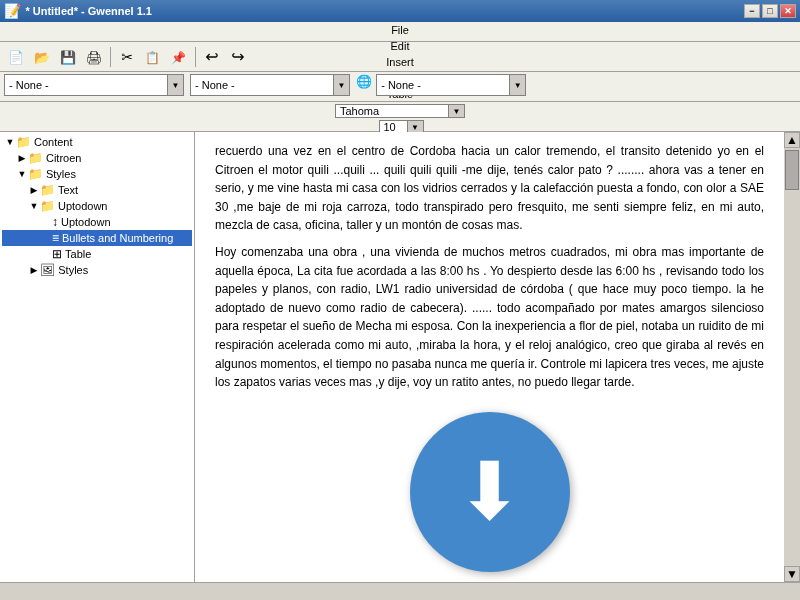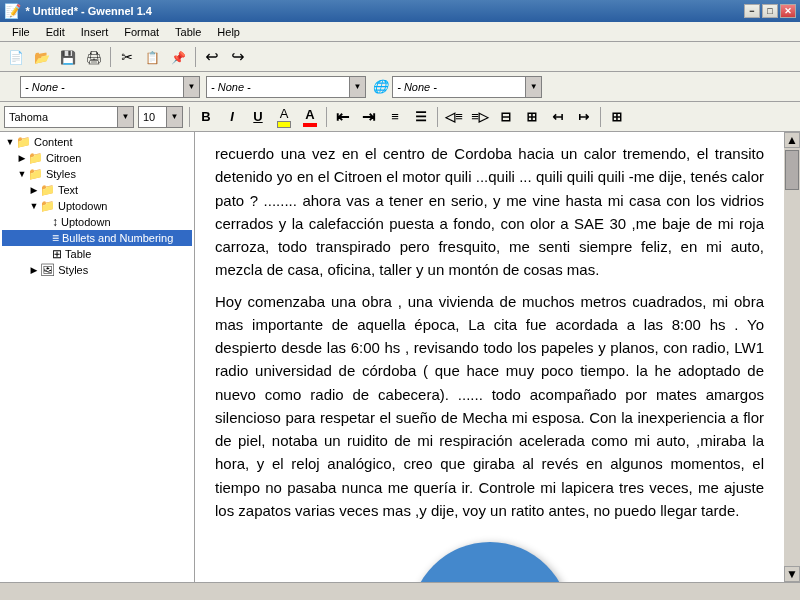--- a/index.html
+++ b/index.html
@@ -235,7 +235,7 @@
 <div id="titlebar">
   <div style="display:flex;align-items:center;gap:4px;">
     <span style="font-size:14px;">📝</span>
-    <span>* Untitled* - Gwennel 1.4</span>
+    <span>* Untitled* - Gwennel 1.1</span>
   </div>
   <div id="titlebar-controls">
     <div class="title-btn minimize">−</div>

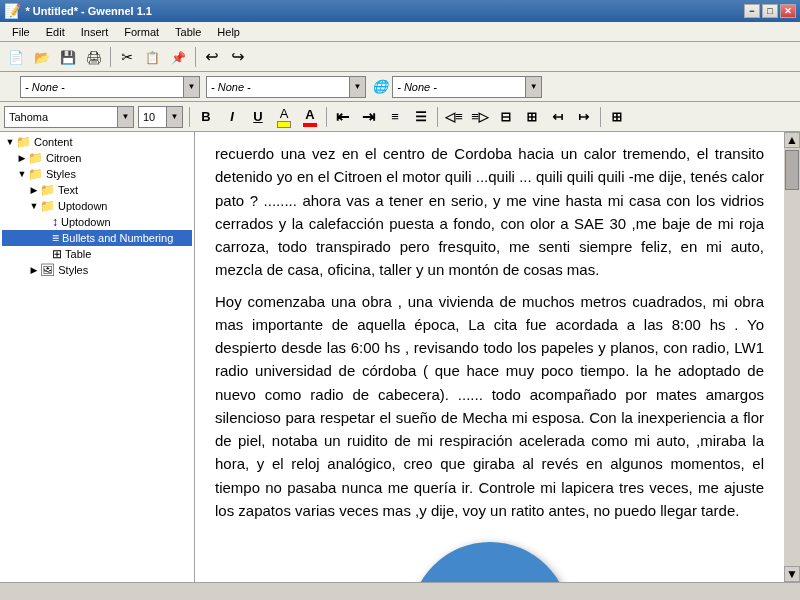--- a/index.html
+++ b/index.html
@@ -38,6 +38,7 @@
       padding: 0 4px;
       border-bottom: 1px solid #a0a0a0;
       font-size: 11px;
+      flex-direction: column;
     }
     .menu-item { padding: 2px 8px; cursor: pointer; }
 

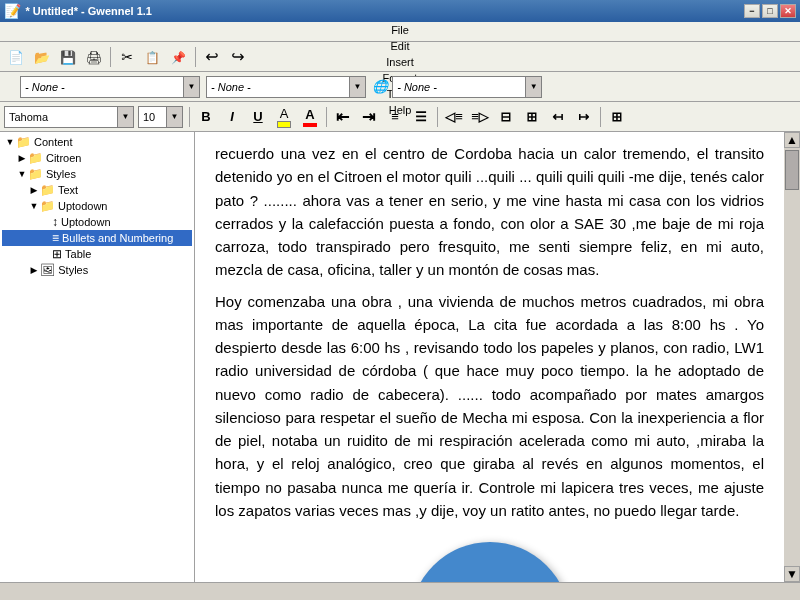--- a/index.html
+++ b/index.html
@@ -67,11 +67,10 @@
       background: #f0f0e8;
       height: 30px;
       display: flex;
-      align-items: center;
-      padding: 2px 20px;
+      align-items: flex-start;
+      padding: 2px 4px;
       border-bottom: 1px solid #a0a0a0;
       gap: 2px;
-      font-style: italic;
     }
 
     .dropdown-box {

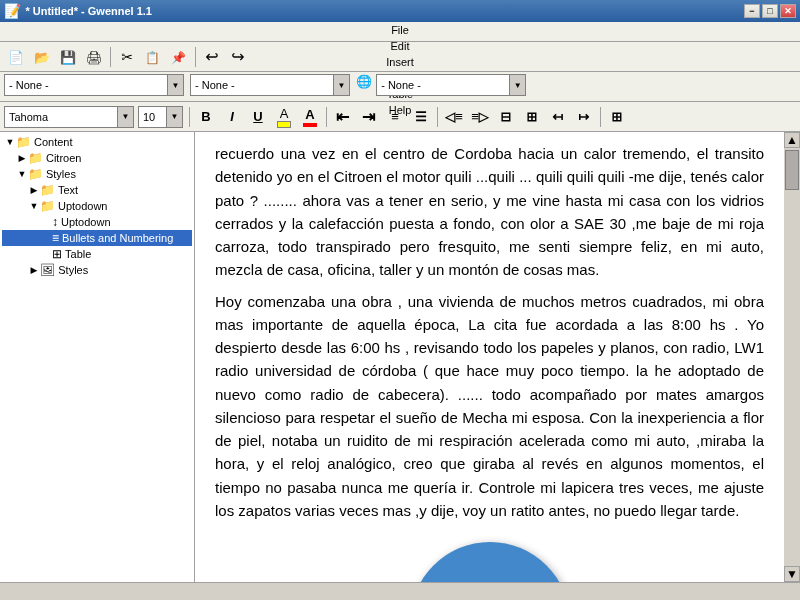--- a/index.html
+++ b/index.html
@@ -102,6 +102,7 @@
       padding: 2px 4px;
       border-bottom: 1px solid #a0a0a0;
       gap: 2px;
+      flex-direction: column;
     }
     #font-name { width: 130px; }
     #font-size { width: 45px; }

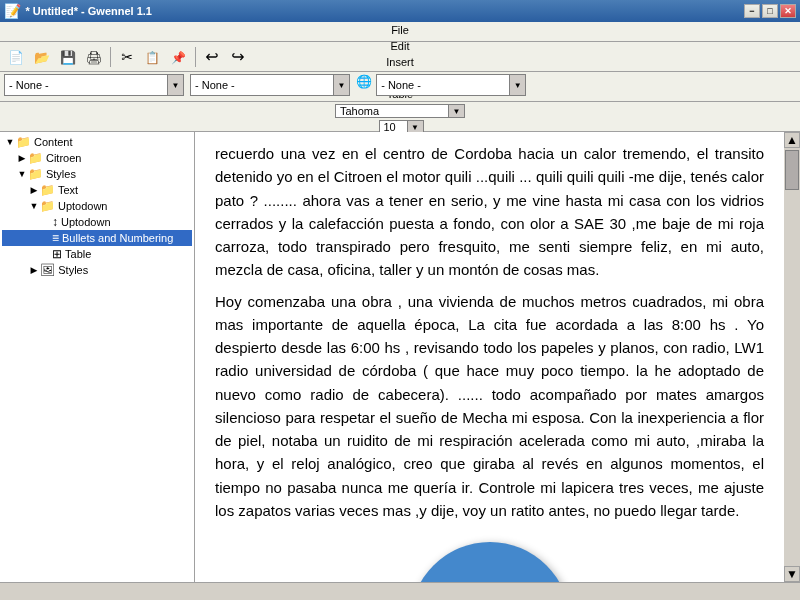--- a/index.html
+++ b/index.html
@@ -195,7 +195,7 @@
       line-height: 1;
     }
 
-    .editor-text { font-size: 15px; line-height: 1.55; text-align: justify; }
+    .editor-text { font-size: 12px; line-height: 1.55; text-align: justify; }
 
     
     .icon-new::before { content: '📄'; font-size: 13px; }

